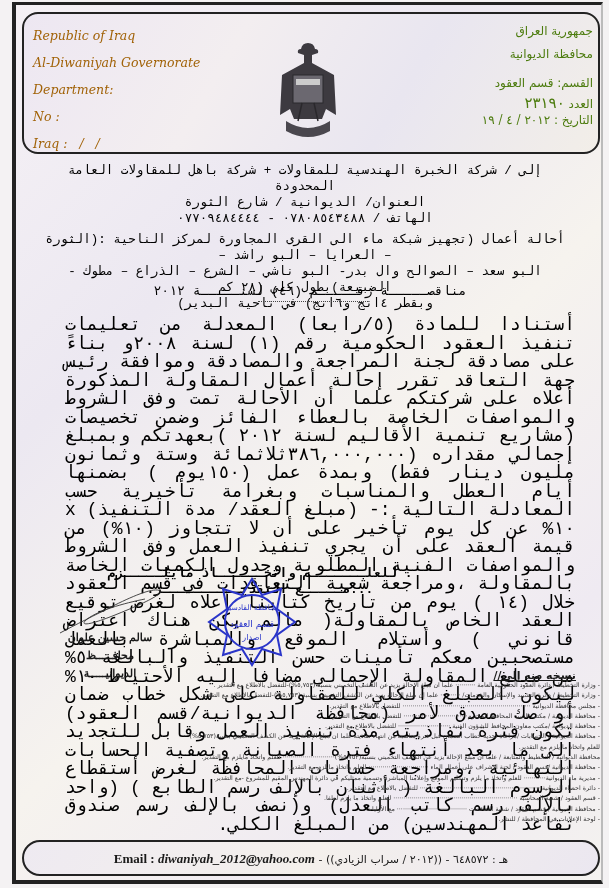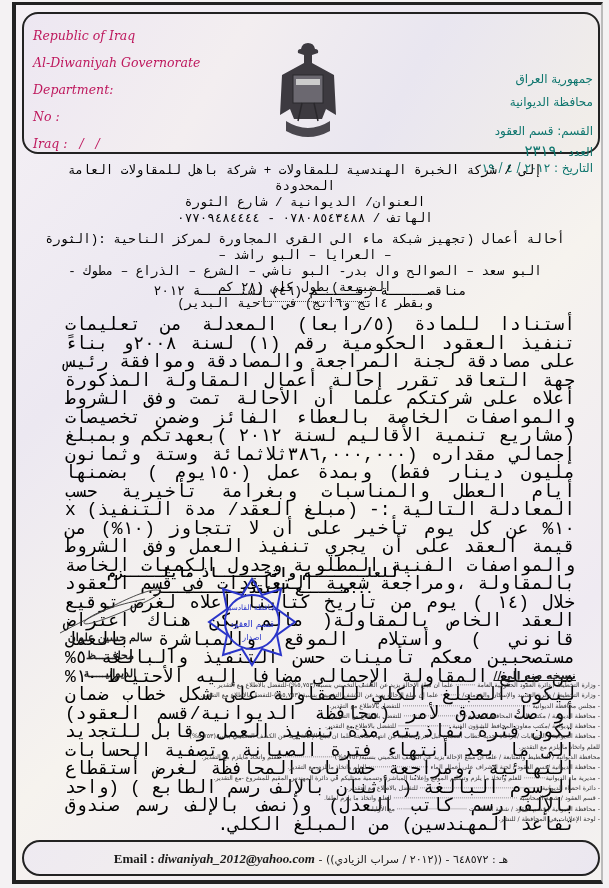--- a/index.html
+++ b/index.html
@@ -22,7 +22,7 @@
     border: 2px solid #222; border-radius: 16px; box-sizing: border-box;
     background: linear-gradient(120deg, #ede7f2 0%, #f3eef0 35%, #e9e6f0 65%, #f2eee8 100%);
   }
-  .en-header { position: absolute; left: 33px; top: 22px; font-family: "DejaVu Serif", serif; font-style: italic; font-size: 12.5px; line-height: 27px; color: #be185d; }
+  .en-header { position: absolute; left: 33px; top: 22px; font-family: "DejaVu Serif", serif; font-style: italic; font-size: 12.5px; line-height: 27px; color: #a16207; }
   .ar-header { position: absolute; right: 16px; top: 20px; direction: rtl; font-size: 12px; line-height: 23px; color: #0f766e; margin-top: 48px; }
   .ar-header .num { font-family: "DejaVu Serif", serif; font-size: 15px; }
   .emblem { position: absolute; left: 268px; top: 33px; width: 80px; height: 110px; }

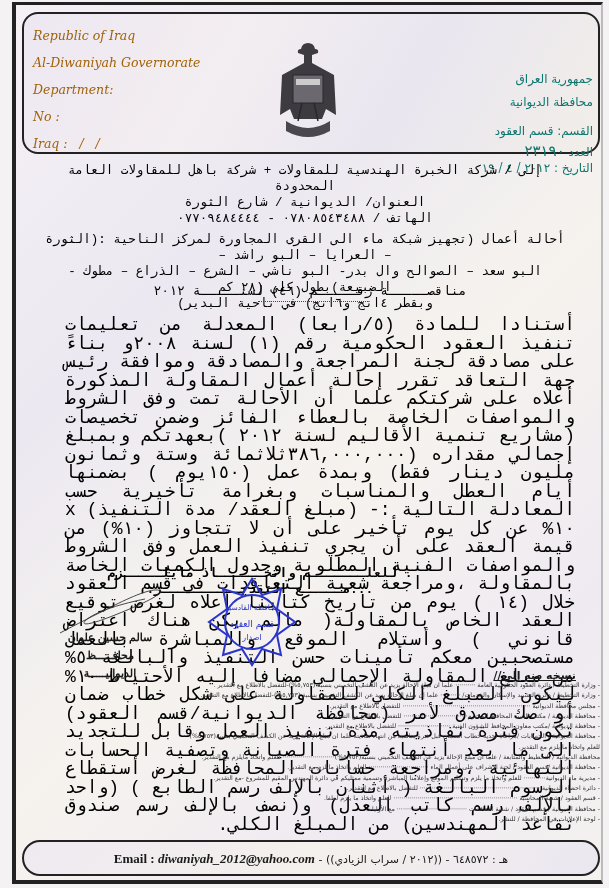--- a/index.html
+++ b/index.html
@@ -23,7 +23,7 @@
     background: linear-gradient(120deg, #ede7f2 0%, #f3eef0 35%, #e9e6f0 65%, #f2eee8 100%);
   }
   .en-header { position: absolute; left: 33px; top: 22px; font-family: "DejaVu Serif", serif; font-style: italic; font-size: 12.5px; line-height: 27px; color: #a16207; }
-  .ar-header { position: absolute; right: 16px; top: 20px; direction: rtl; font-size: 12px; line-height: 23px; color: #0f766e; margin-top: 48px; }
+  .ar-header { position: absolute; right: 16px; top: 20px; direction: rtl; font-size: 12px; line-height: 23px; color: #4d7c0f; }
   .ar-header .num { font-family: "DejaVu Serif", serif; font-size: 15px; }
   .emblem { position: absolute; left: 268px; top: 33px; width: 80px; height: 110px; }
   .body-text { position: absolute; direction: rtl; font-family: Liberation Mono, monospace; color: #000000; }

